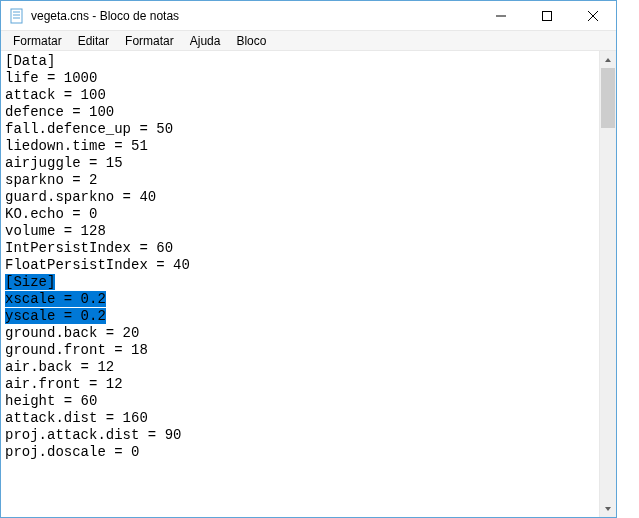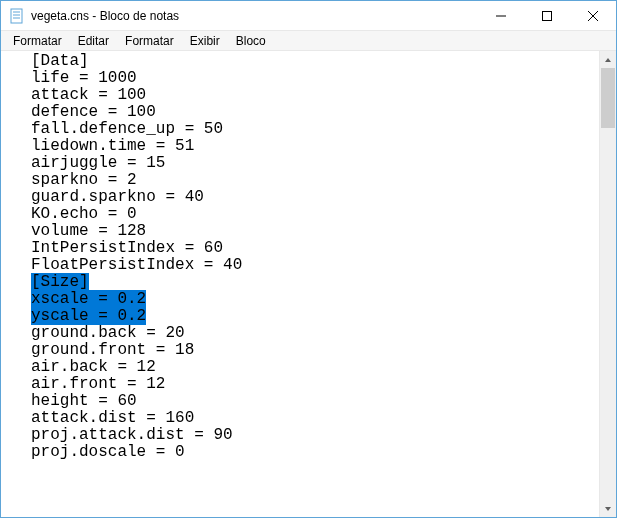--- a/index.html
+++ b/index.html
@@ -153,7 +153,7 @@
     <div class="menu-item">Formatar</div>
     <div class="menu-item">Editar</div>
     <div class="menu-item">Formatar</div>
-    <div class="menu-item">Exibir</div>
+    <div class="menu-item">Ajuda</div>
     <div class="menu-item">Bloco</div>
   </div>
 

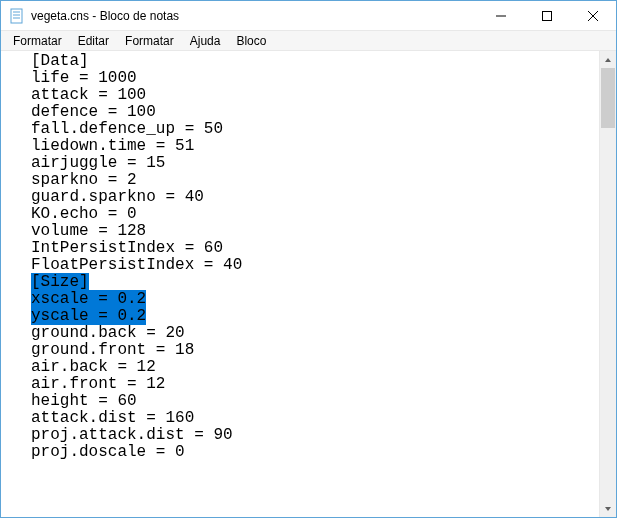--- a/index.html
+++ b/index.html
@@ -72,14 +72,13 @@
   }
   .editor-content {
     flex: 1;
-    padding: 2px 22px;
+    padding: 2px 4px;
     font-family: Consolas, "Courier New", monospace;
-    font-size: 16px;
+    font-size: 14px;
     line-height: 17px;
     white-space: pre;
     color: #000;
     overflow: hidden;
-    margin-left: 8px;
   }
   .line { display: block; }
   .sel {

